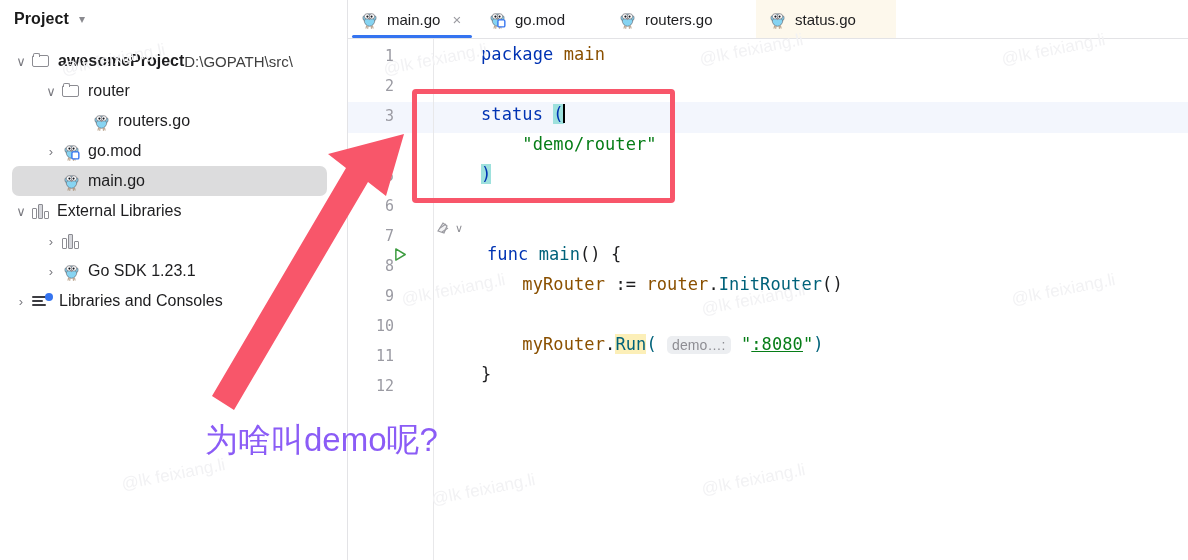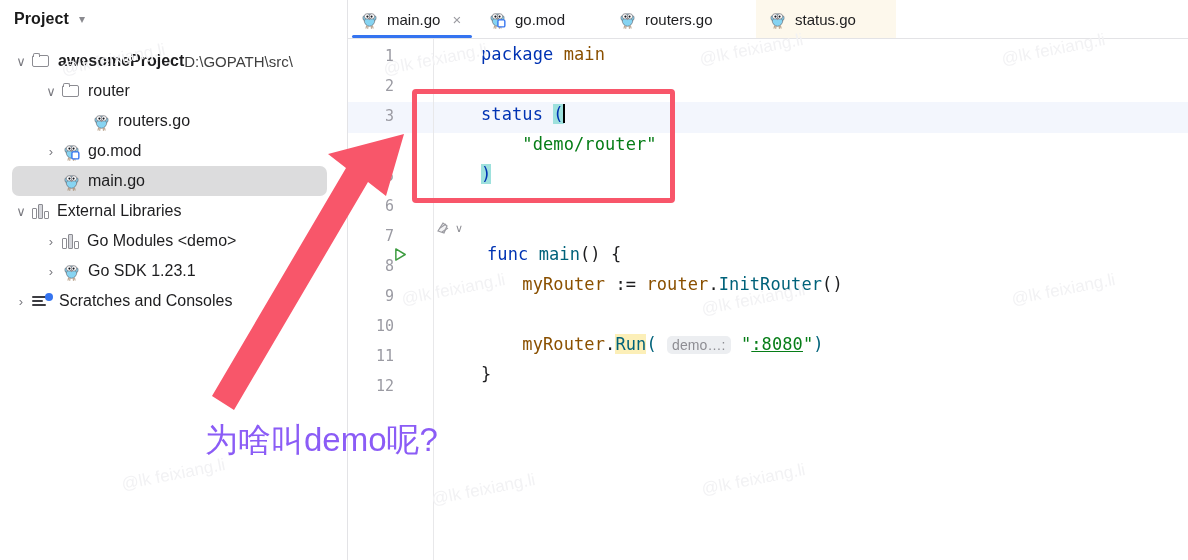--- a/index.html
+++ b/index.html
@@ -231,7 +231,6 @@
               <i></i>
             </span>
           </span>
-          <span class="lbl">Go Modules &lt;demo&gt;</span>
         </div>
         <div class="row">
           <span class="twisty" style="margin-left: 40px;">›</span>

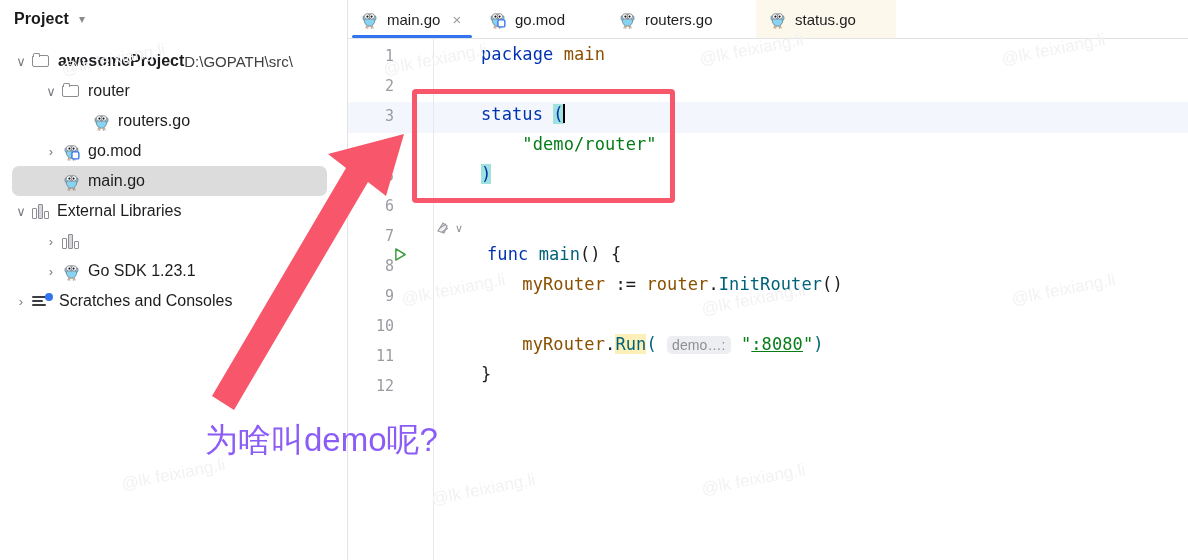--- a/index.html
+++ b/index.html
@@ -260,7 +260,7 @@
               <s></s>
             </span>
           </span>
-          <span class="lbl">Scratches and Consoles</span>
+          <span class="lbl">Libraries and Consoles</span>
         </div>
       </div>
   </div>

